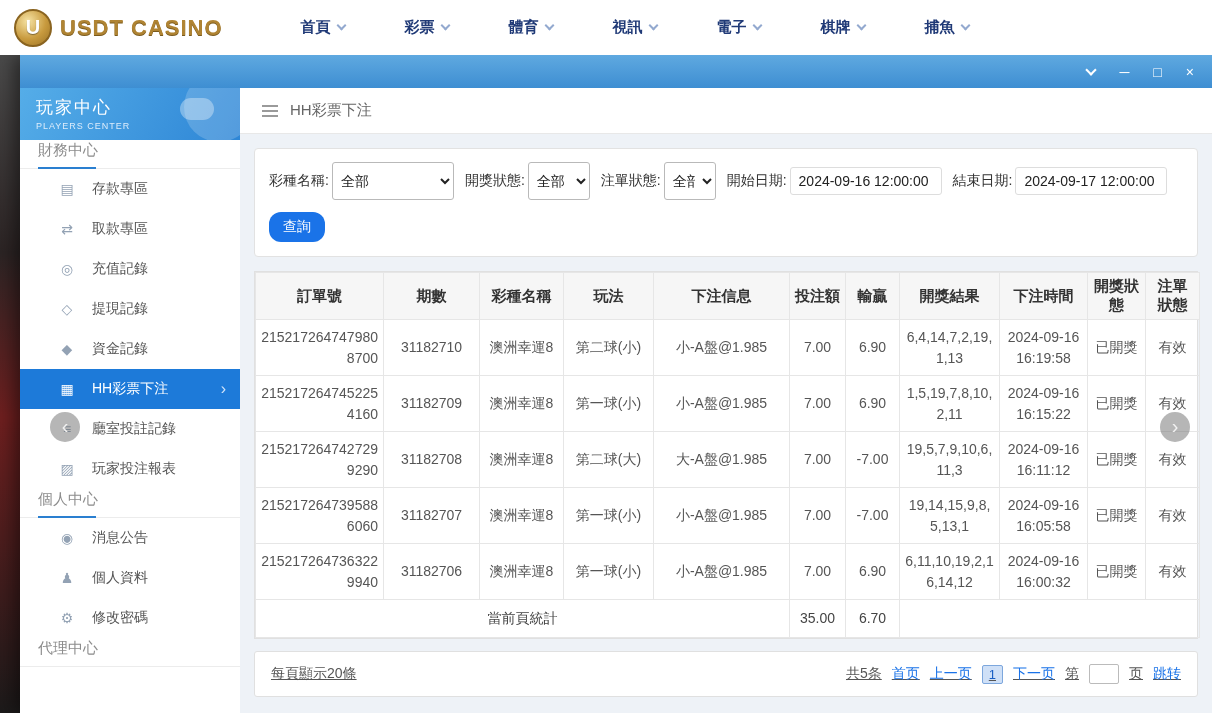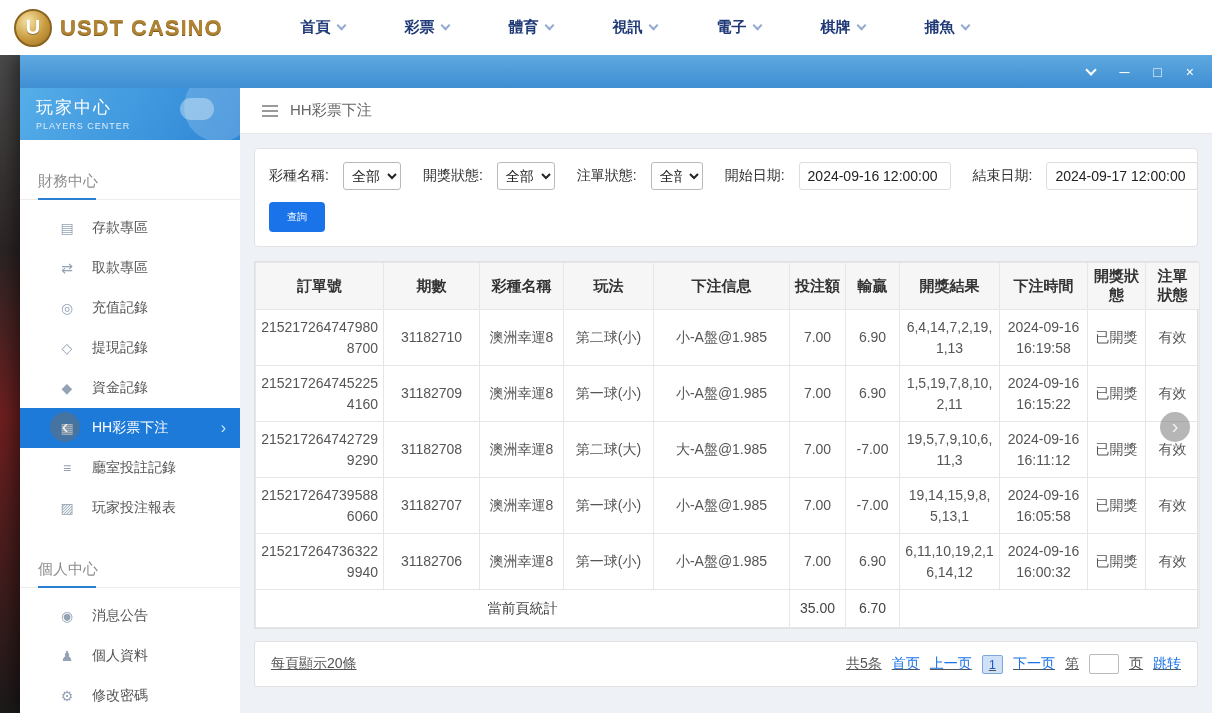--- a/index.html
+++ b/index.html
@@ -54,8 +54,8 @@
     border-radius:50%; background:rgba(255,255,255,.18); }
   .sb-head .controller { position:absolute; right:26px; top:10px; width:34px; height:22px;
     border-radius:11px; background:rgba(255,255,255,.35); }
-  .sb-section { padding:32px 18px 8px; color:#8c8c8c; font-size:15px; position:relative;
-    border-bottom:1px solid #ececec; margin-bottom:8px; }
+  .sb-section { padding:1px 18px 8px; color:#8c8c8c; font-size:15px; position:relative;
+    border-bottom:1px solid #ececec; margin-bottom:0; }
   .sb-section .underline { position:absolute; left:18px; bottom:-1px; width:58px; height:2px; background:#2a7fd0; }
   .menu-item { height:40px; display:flex; align-items:center; padding:0 14px 0 38px; gap:16px;
     color:#555; font-size:14px; cursor:pointer; }

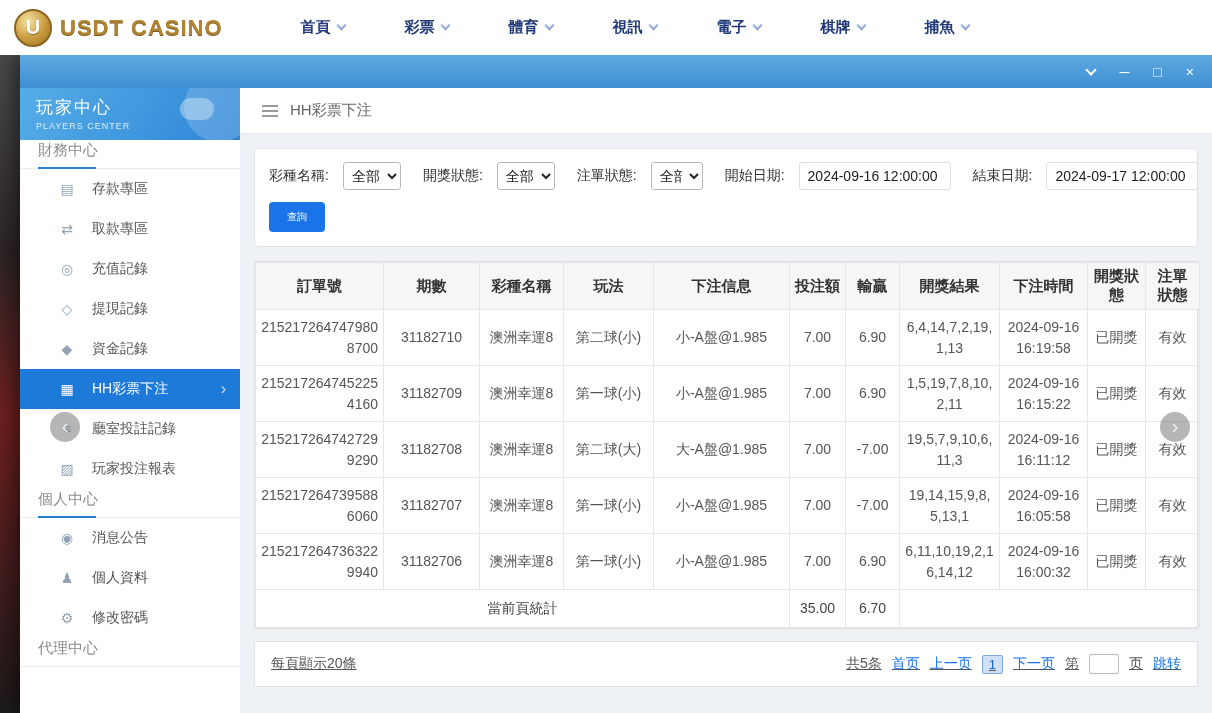--- a/index.html
+++ b/index.html
@@ -75,7 +75,7 @@
 
   .filter-panel { margin:14px 14px 0; background:#fff; border:1px solid #e2e2e2; border-radius:4px;
     padding:13px 14px 14px; }
-  .filter-row { display:flex; align-items:center; gap:14px; font-size:14px; color:#333; white-space:nowrap; }
+  .filter-row { display:flex; align-items:center; gap:3px; font-size:14px; color:#333; white-space:nowrap; }
   .filter-row label { margin-left:8px; }
   .filter-row label:first-child { margin-left:0; }
   .filter-row select { height:28px; border:1px solid #b9b9b9; border-radius:3px; background:#fff;

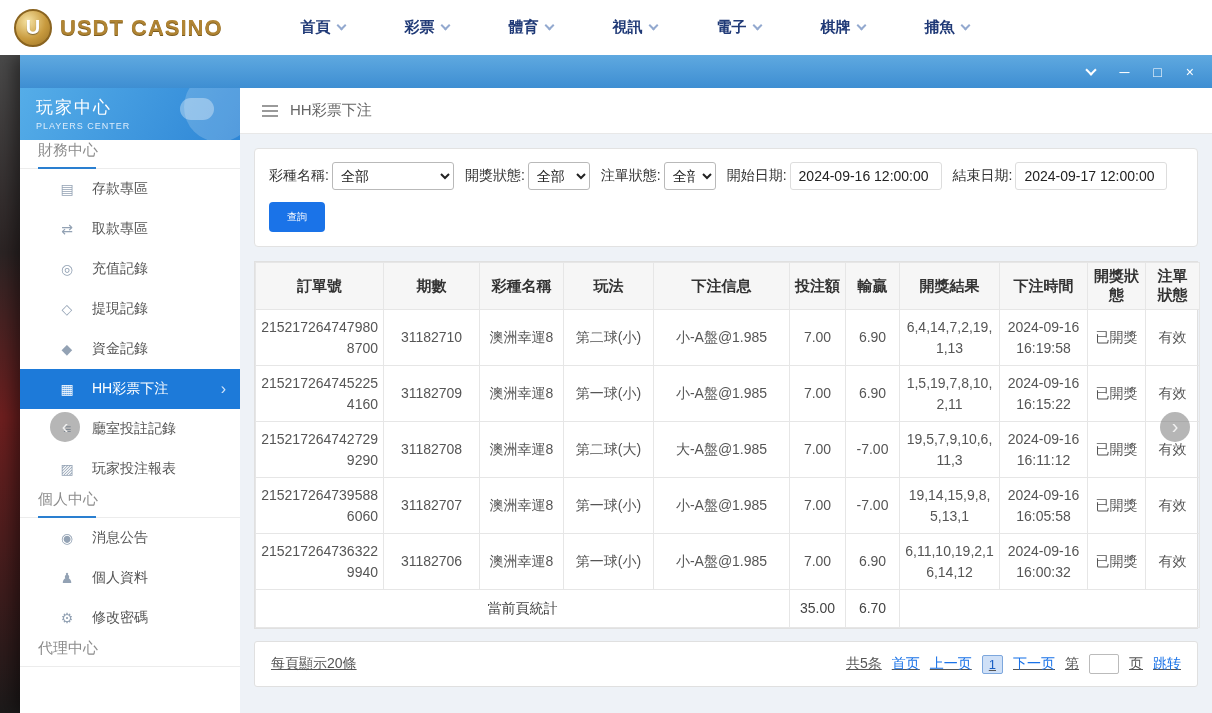--- a/index.html
+++ b/index.html
@@ -78,7 +78,7 @@
   .filter-row { display:flex; align-items:center; gap:3px; font-size:14px; color:#333; white-space:nowrap; }
   .filter-row label { margin-left:8px; }
   .filter-row label:first-child { margin-left:0; }
-  .filter-row select { height:28px; border:1px solid #b9b9b9; border-radius:3px; background:#fff;
+  .filter-row select { height:38px; border:1px solid #b9b9b9; border-radius:3px; background:#fff;
     font-size:14px; color:#222; padding:0 4px; font-family:"Liberation Sans",sans-serif; }
   .sel-lottery { width:122px; } .sel-draw { width:62px; } .sel-order { width:52px; }
   .filter-row input[type="text"] { height:28px; width:152px; border:1px solid #ddd; border-radius:3px;

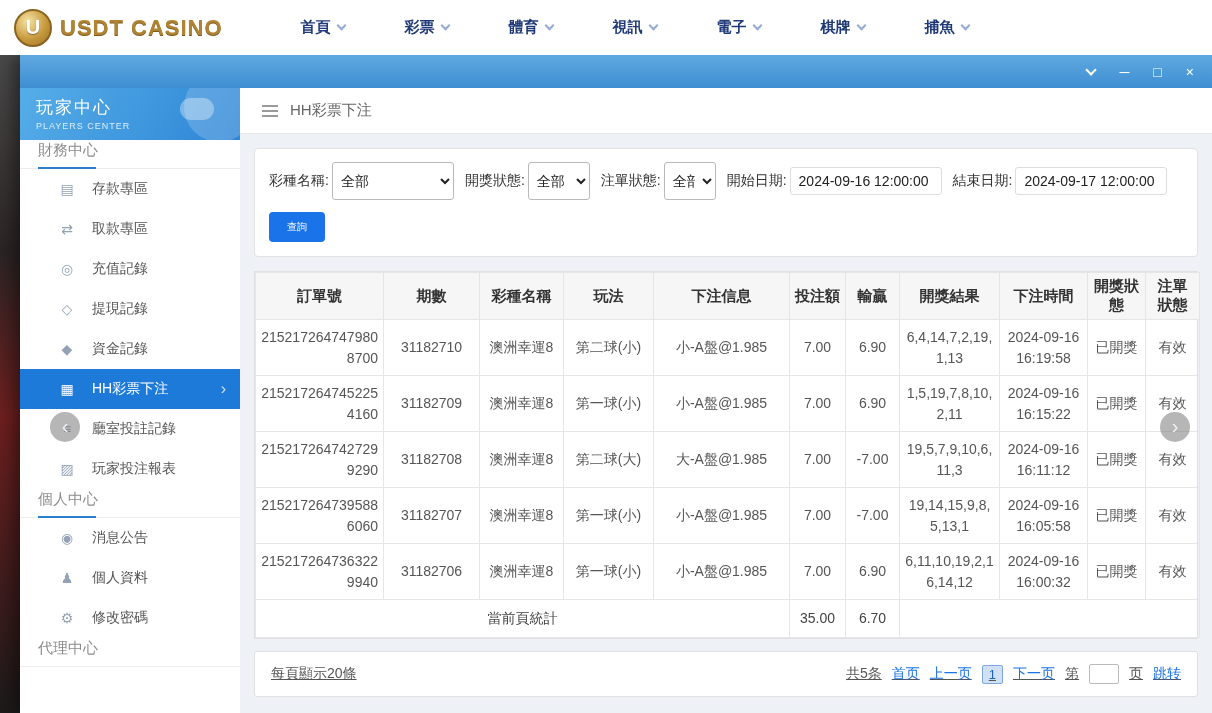--- a/index.html
+++ b/index.html
@@ -84,7 +84,7 @@
   .filter-row input[type="text"] { height:28px; width:152px; border:1px solid #ddd; border-radius:3px;
     padding:0 8px; font-size:14px; color:#222; font-family:"Liberation Sans",sans-serif; }
   .search-btn { margin-top:12px; width:56px; height:30px; background:#1a73e8; color:#fff;
-    border:none; border-radius:4px; font-size:10px; cursor:pointer; font-family:"Liberation Sans",sans-serif; }
+    border:none; border-radius:12px; font-size:14px; cursor:pointer; font-family:"Liberation Sans",sans-serif; }
 
   .table-panel { margin:14px 14px 0; background:#fff; border:1px solid #e0e0e0; }
   table { width:100%; border-collapse:collapse; table-layout:fixed; }

